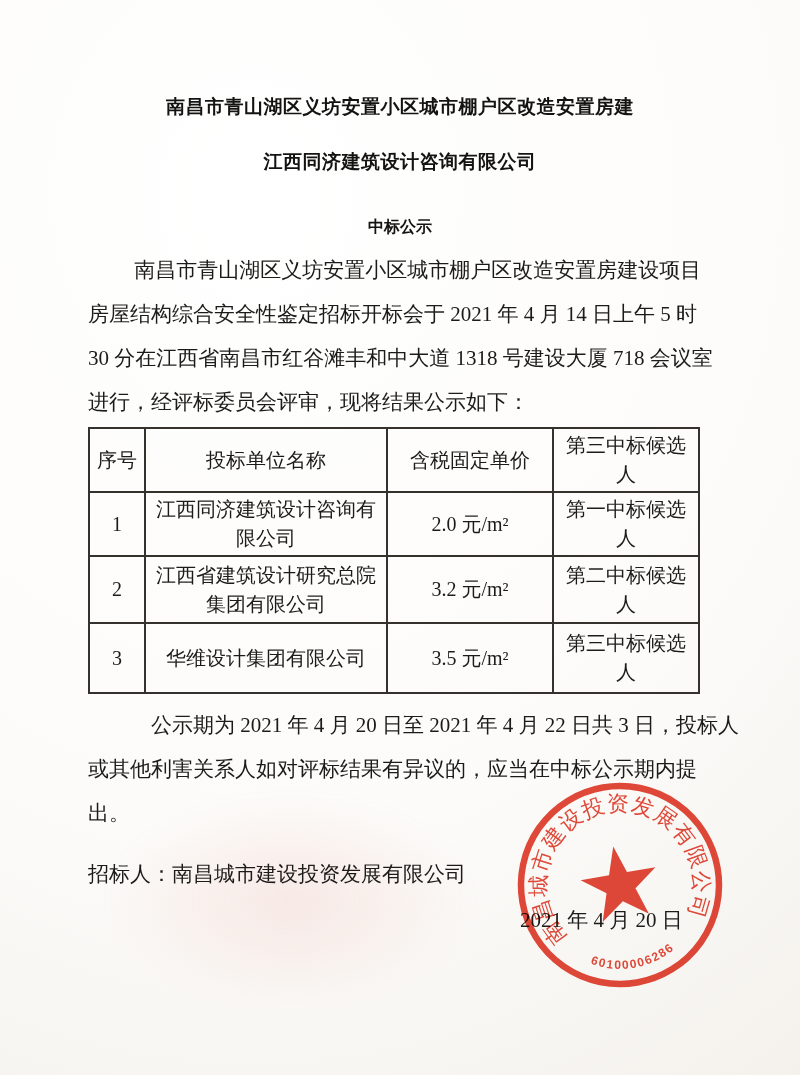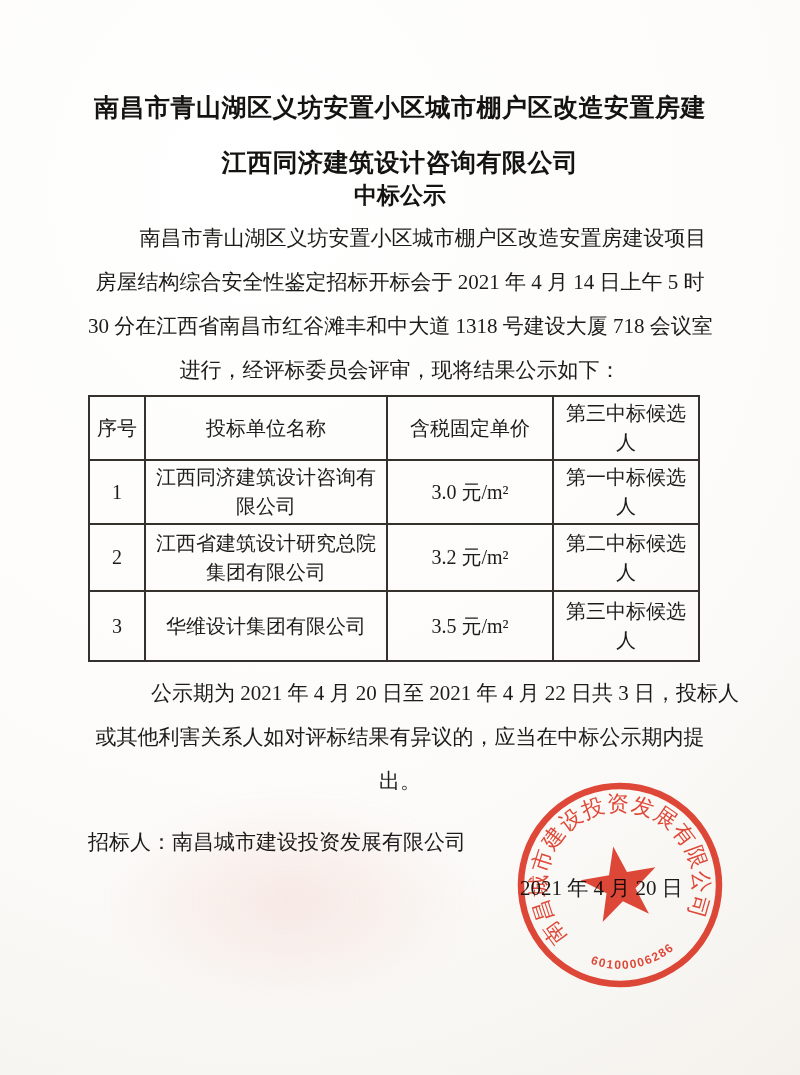--- a/index.html
+++ b/index.html
@@ -33,7 +33,7 @@
     text-align: center;
     font-family: "Liberation Sans", "DejaVu Sans", sans-serif;
     font-weight: 700;
-    font-size: 25px;
+    font-size: 19px;
     line-height: 26px;
     letter-spacing: 0.5px;
     color: #141312;

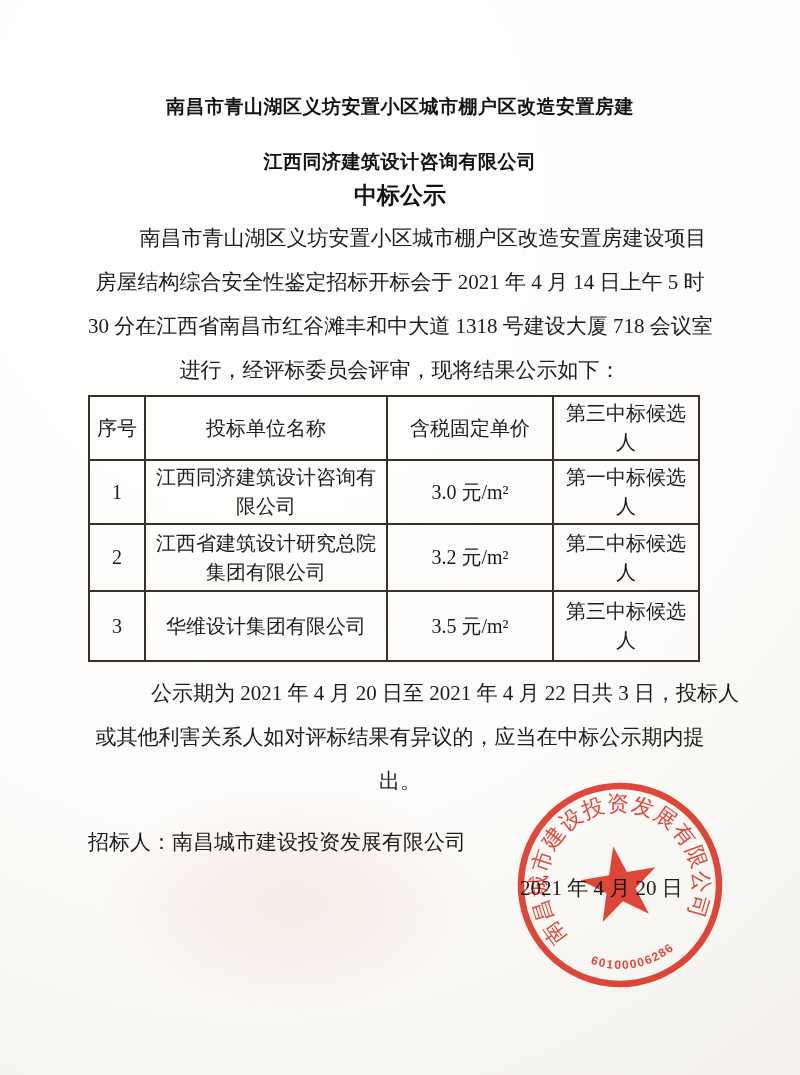--- a/index.html
+++ b/index.html
@@ -40,11 +40,11 @@
   }
   .title-line.second { margin-top: 29px; }
   .doc-heading {
-    margin-top: 6px;
+    margin-top: 38px;
     text-align: center;
     font-family: "Liberation Sans", "DejaVu Sans", sans-serif;
     font-weight: 700;
-    font-size: 23px;
+    font-size: 16px;
     line-height: 28px;
     color: #141312;
   }

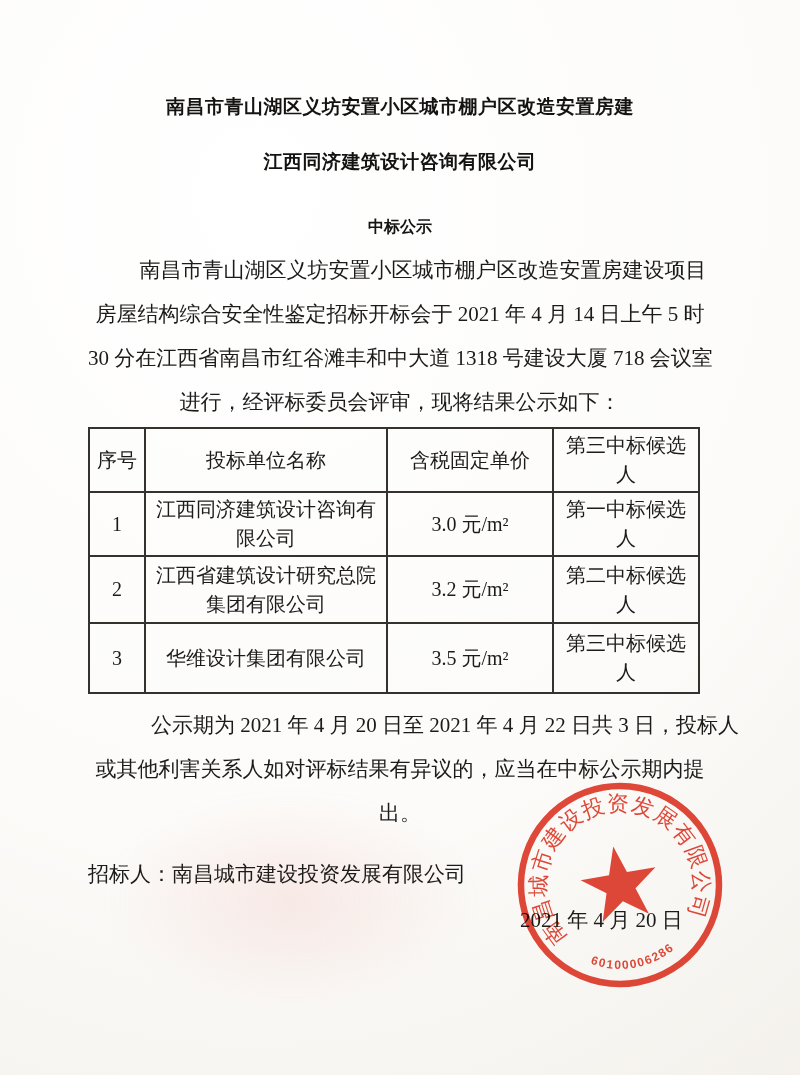--- a/index.html
+++ b/index.html
@@ -48,7 +48,7 @@
     line-height: 28px;
     color: #141312;
   }
-  .para { margin-top: 7px; font-size: 21px; text-align: center; }
+  .para { margin-top: 7px; font-size: 21px; }
   .para .pline { line-height: 44px; white-space: nowrap; }
   .para .indent2 { text-indent: 2.2em; }
   .para .indent3 { text-indent: 3em; }

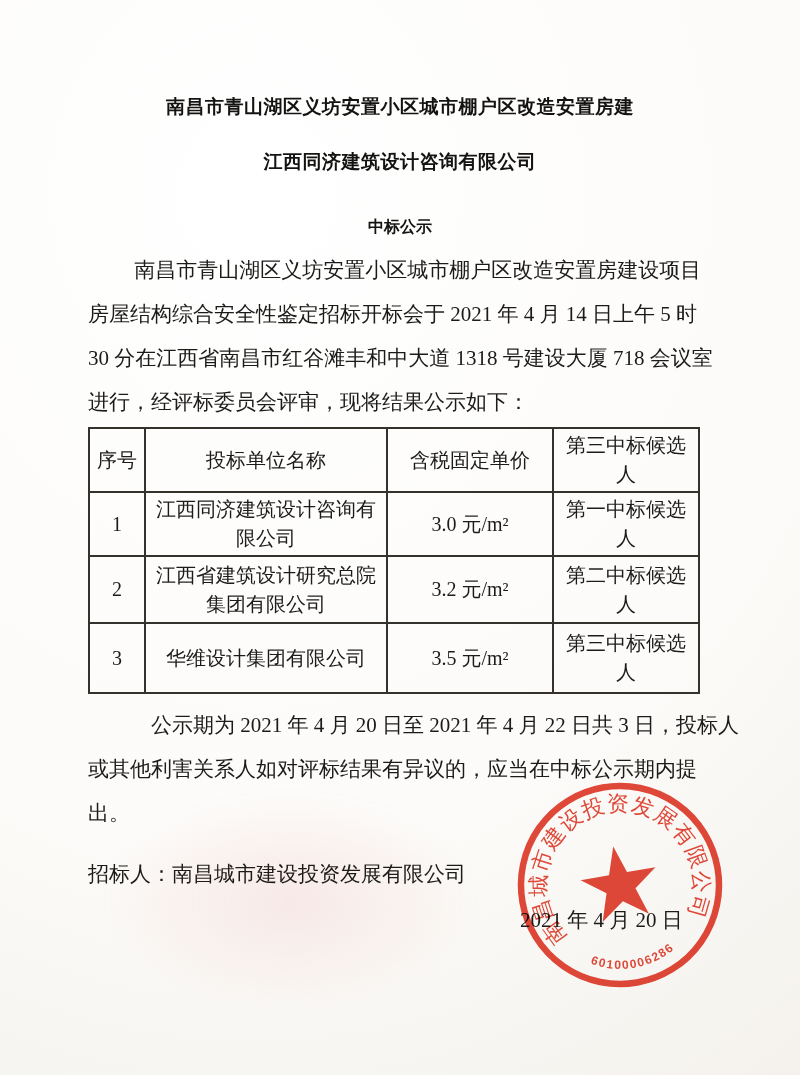--- a/index.html
+++ b/index.html
@@ -142,7 +142,7 @@
         <tr class="row-0">
           <td>1</td>
           <td>江西同济建筑设计咨询有限公司</td>
-          <td>3.0 元/m²</td>
+          <td>2.0 元/m²</td>
           <td>第一中标候选人</td>
         </tr>
         <tr class="row-1">

